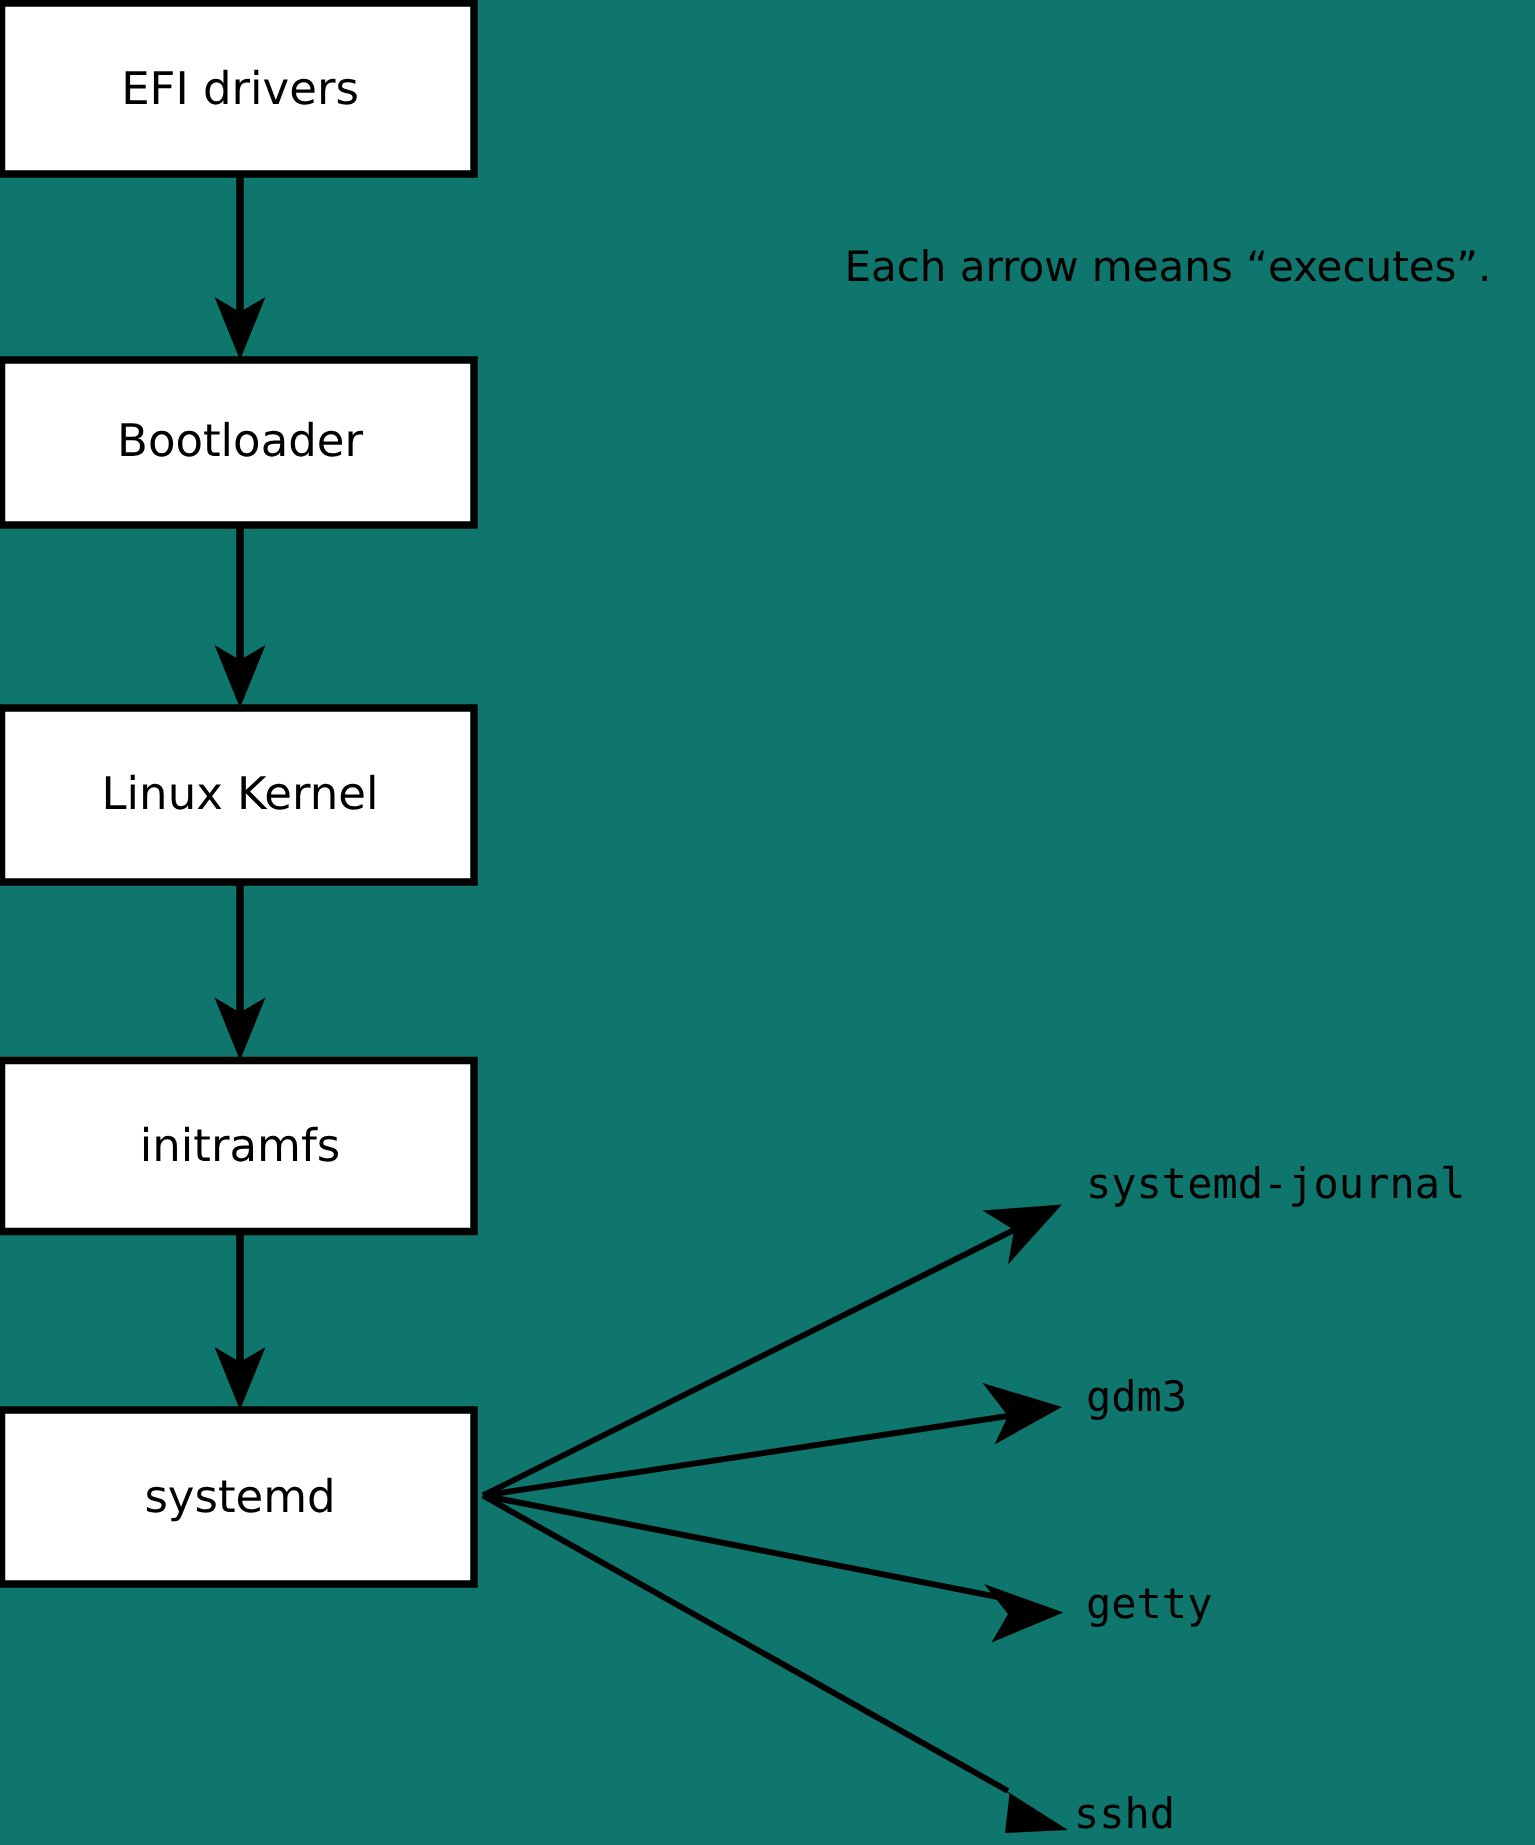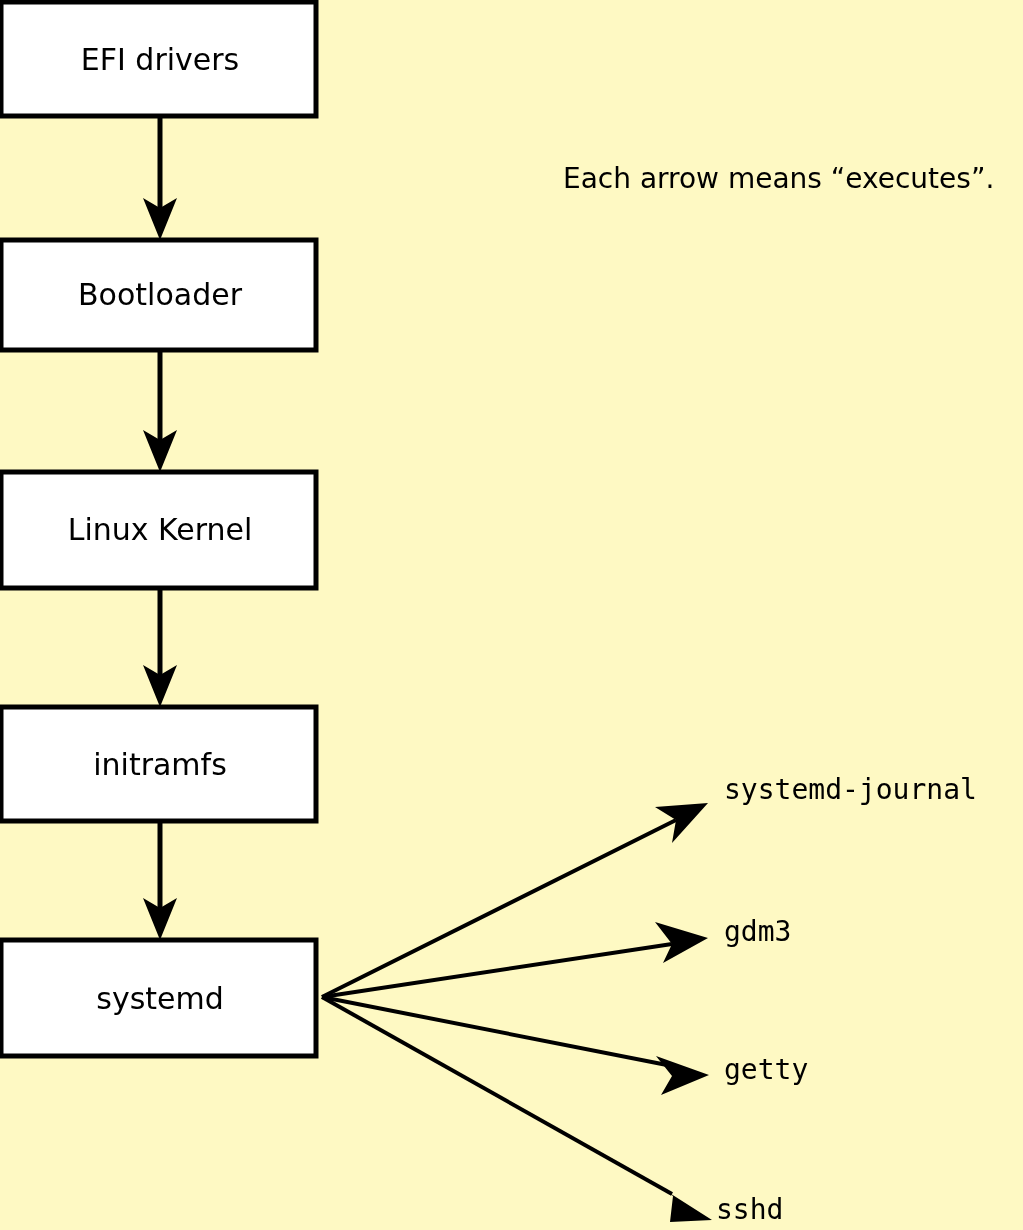--- a/index.html
+++ b/index.html
@@ -11,7 +11,7 @@
     position: relative;
     width: 1023px;
     height: 1230px;
-    background: #fef9c3;
+    background: #0f766e;
     overflow: hidden;
     font-family: "DejaVu Sans", sans-serif;
   }

